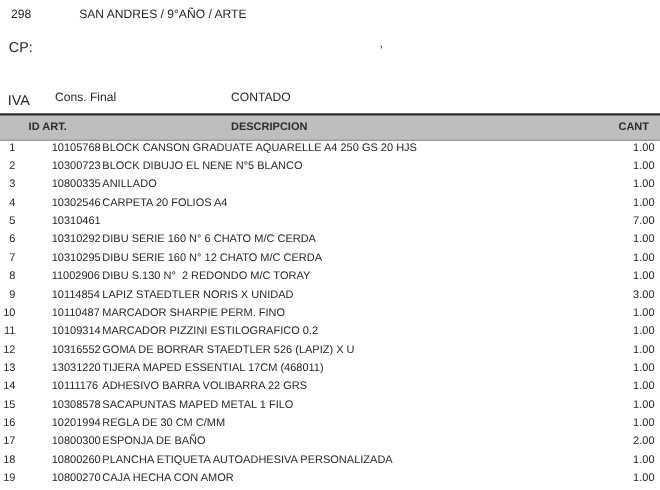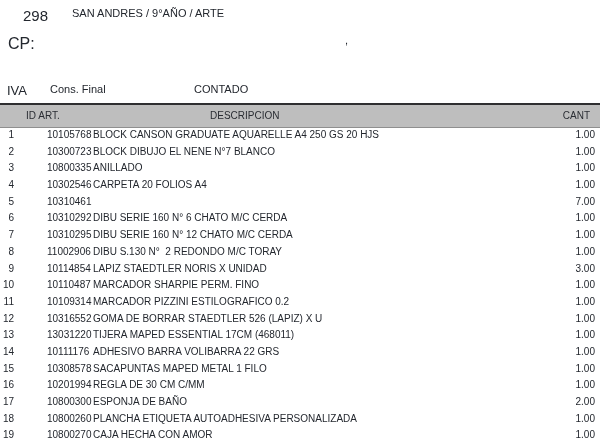--- a/index.html
+++ b/index.html
@@ -14,7 +14,7 @@
   .abs { position: absolute; }
 
   
-  .doc-number   { left: 10px;  top: 7px;  font-size: 15px; margin-left: 13px; }
+  .doc-number   { left: 10px;  top: 7px;  font-size: 11px; }
   .doc-title    { left: 72px;  top: 7px;  font-size: 11px; }
   .cp-label     { left: 8px;   top: 35px; font-size: 16px; }
   .cp-value     { left: 345px; top: 34px; font-size: 11px; }

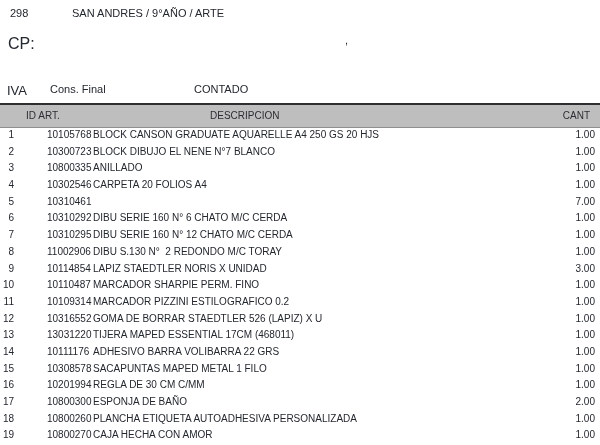--- a/index.html
+++ b/index.html
@@ -16,7 +16,7 @@
   
   .doc-number   { left: 10px;  top: 7px;  font-size: 11px; }
   .doc-title    { left: 72px;  top: 7px;  font-size: 11px; }
-  .cp-label     { left: 8px;   top: 35px; font-size: 16px; }
+  .cp-label     { left: 8px;   top: 35px; font-size: 13px; }
   .cp-value     { left: 345px; top: 34px; font-size: 11px; }
 
   .iva-label    { left: 7px;   top: 83px; font-size: 13px; }

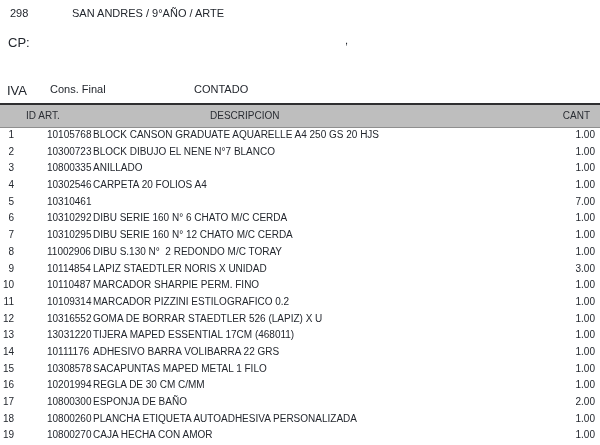--- a/index.html
+++ b/index.html
@@ -21,7 +21,7 @@
 
   .iva-label    { left: 7px;   top: 83px; font-size: 13px; }
   .iva-value    { left: 50px;  top: 83px; font-size: 11px; }
-  .payment      { left: 194px; top: 83px; font-size: 11px; }
+  .payment      { left: 210px; top: 83px; font-size: 11px; }
 
   
   .table-head {

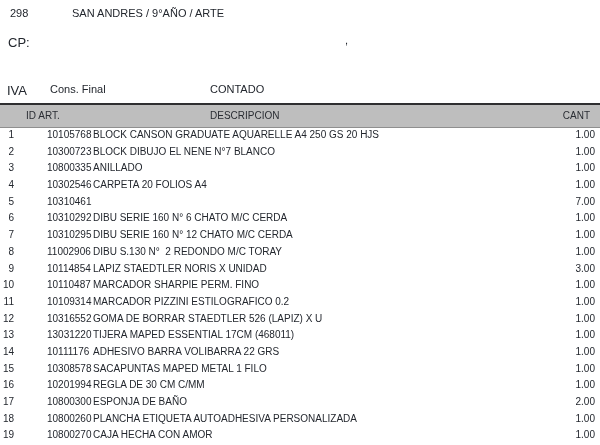--- a/index.html
+++ b/index.html
@@ -33,7 +33,7 @@
   }
   .table-head .col {
     position: absolute; top: 5px;
-    font-size: 10px; color: #2a2d33;
+    font-size: 10px; color: #2a2d33; font-weight: bold;
   }
   .col-id   { left: 26px; }
   .col-desc { left: 210px; }

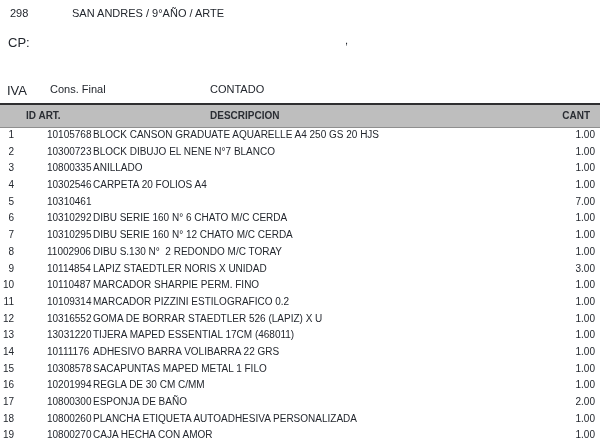--- a/index.html
+++ b/index.html
@@ -80,7 +80,7 @@
     <div class="trow">
     <span class="cell-n">2</span>
     <span class="cell-id">10300723</span>
-    <span class="cell-desc">BLOCK DIBUJO EL NENE N°7 BLANCO</span>
+    <span class="cell-desc">BLOCK DIBUJO EL NENE N°5 BLANCO</span>
     <span class="cell-qty">1.00</span>
   </div>
     <div class="trow">

